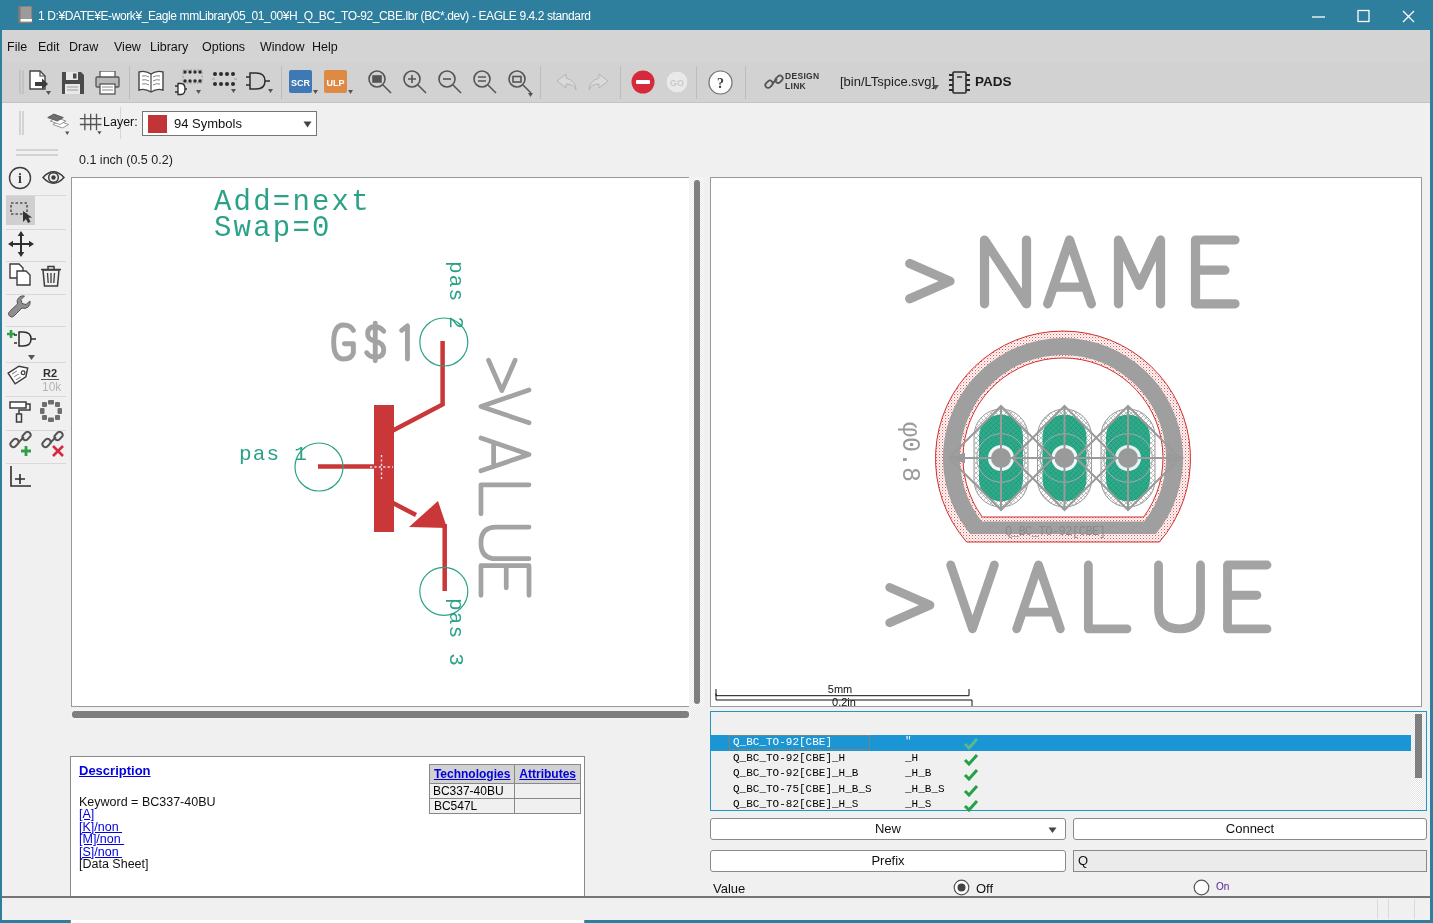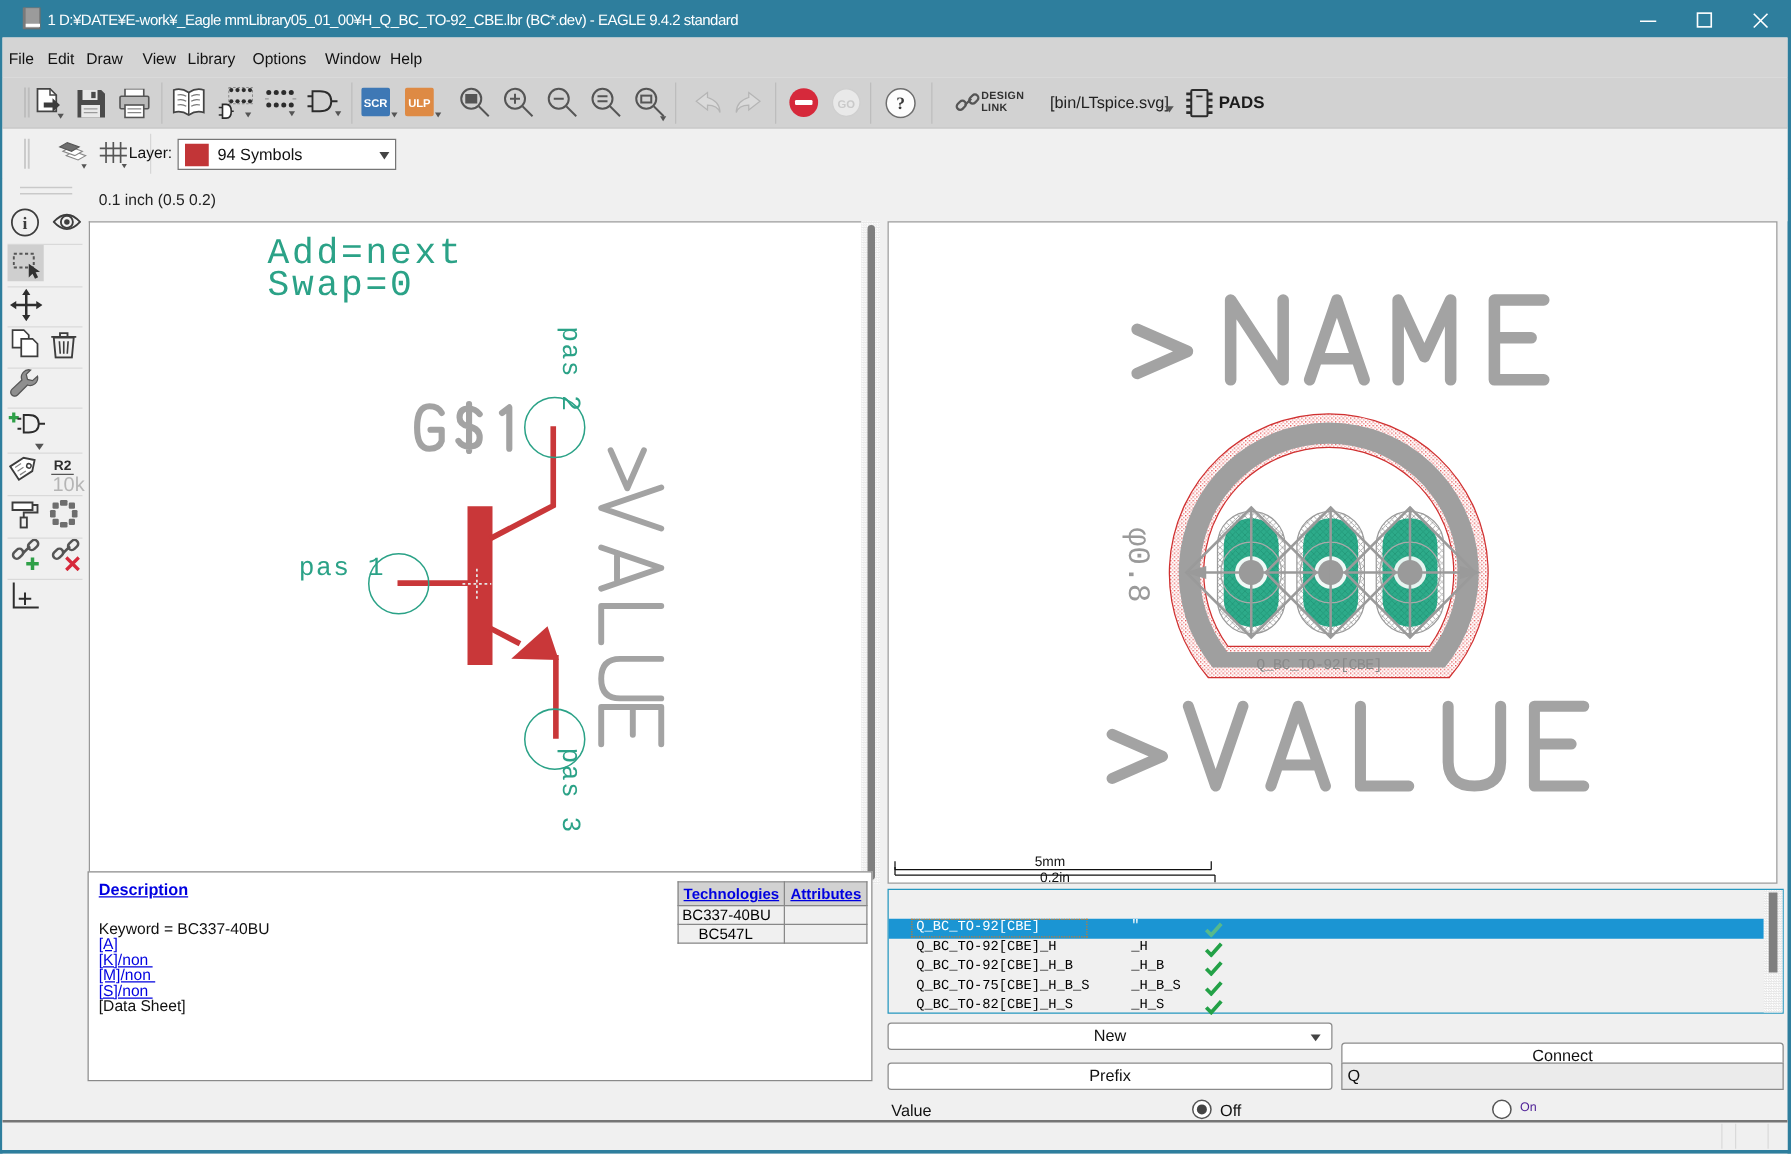--- a/index.html
+++ b/index.html
@@ -295,7 +295,7 @@
     <path d="M5 10 l4 -4 M7.5 12.5 l4 -4 M10 15 l4 -4" stroke="#888" stroke-width="1" transform="rotate(12 10 10)"></path>
   </svg>
   <div class="abs" style="left:39px;top:224px;font-size:11px;font-weight:bold;color:#2e2e2e;border-bottom:1px solid #555;line-height:12px;padding:0 2px">R2</div>
-  <div class="abs" style="left:39px;top:237px;font-size:16px;color:#b5b5b5;padding:0 1px">10k</div>
+  <div class="abs" style="left:39px;top:237px;font-size:12px;color:#b5b5b5;padding:0 1px">10k</div>
   <div class="abs" style="left:4px;top:253px;width:60px;height:1px;background:#d9d9d9"></div>
 
   <svg class="abs" style="left:5px;top:256px" width="26" height="26" viewBox="0 0 26 26">

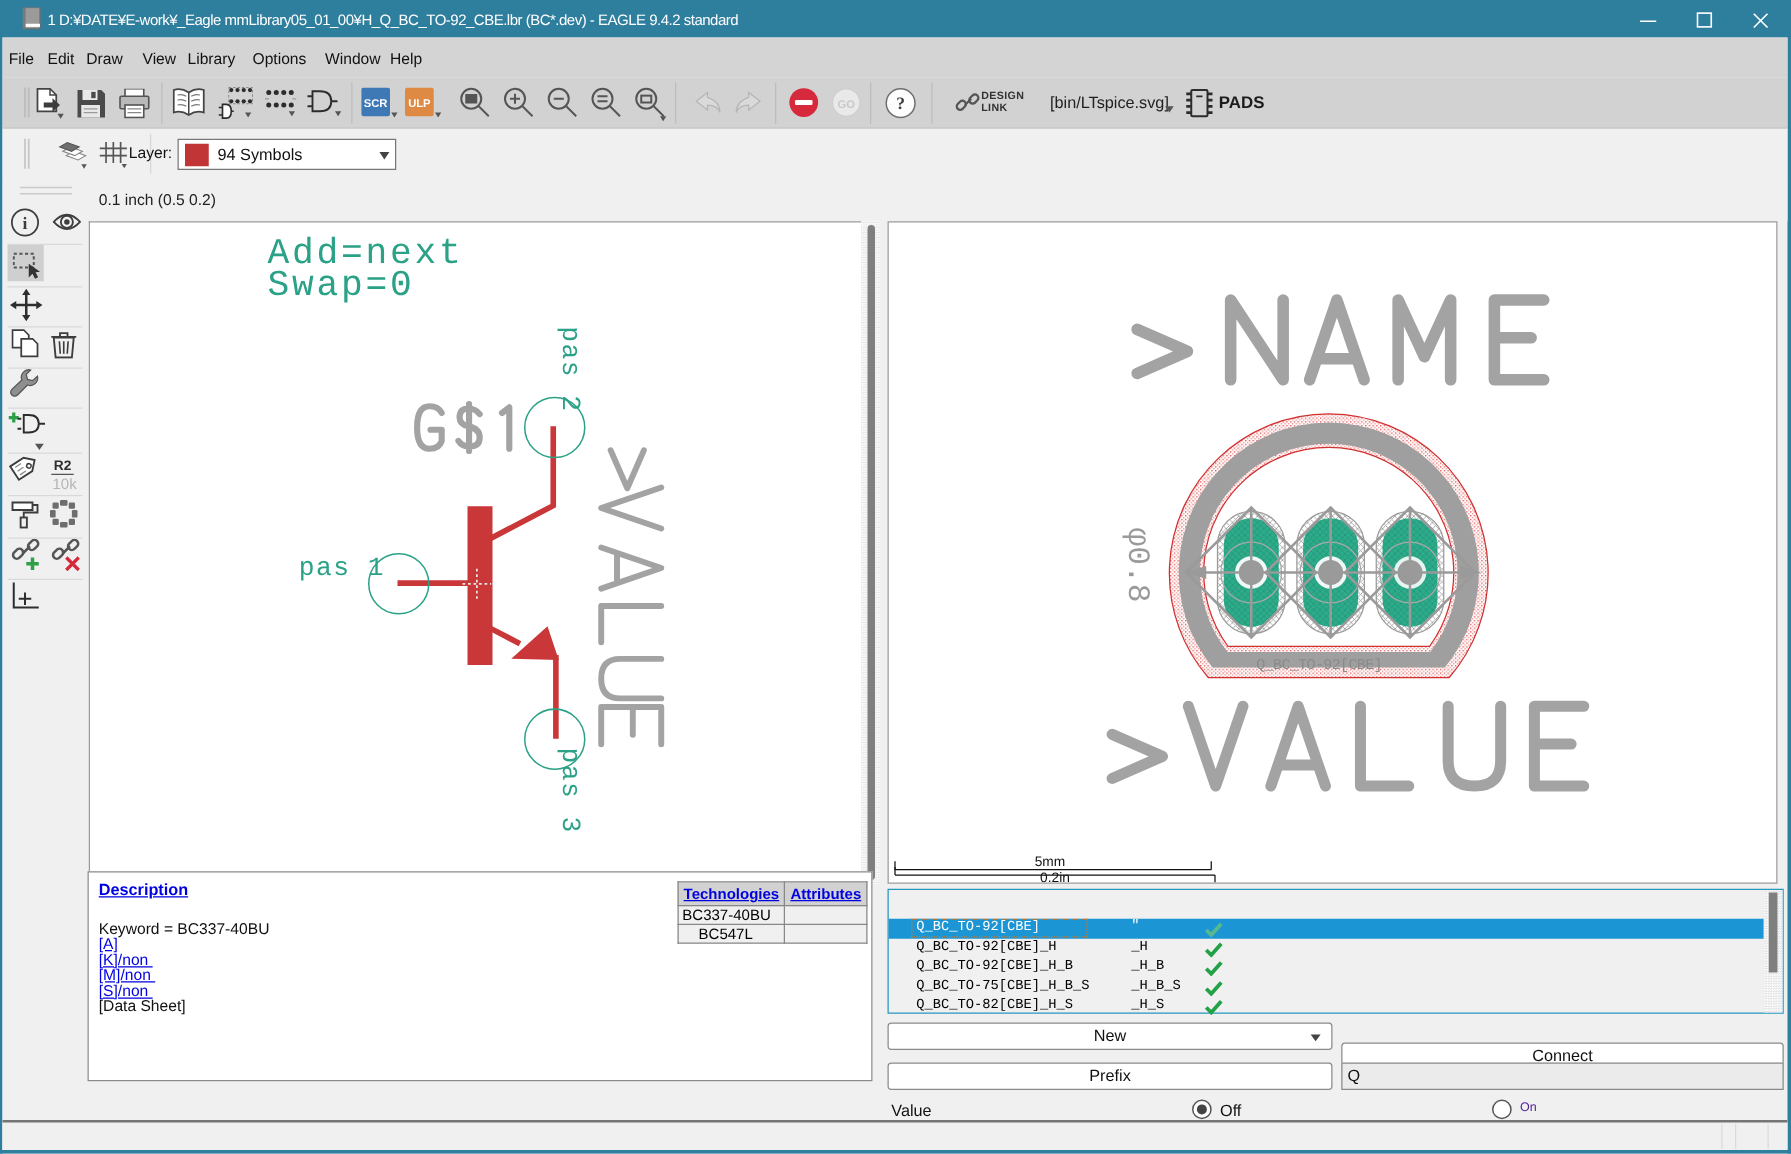--- a/index.html
+++ b/index.html
@@ -27,7 +27,7 @@
 #btnrow { position:absolute; left:710px; top:816px; width:717px; height:82px; }
 .btn { position:absolute; background:#fff; border:1px solid #8a8a8a; border-radius:3px; font-size:13px; text-align:center; color:#111; }
 #statusbar { position:absolute; left:2px; top:896px; width:1428px; height:24px; background:#F0F0F0; border-top:2px solid #757575; font-size:12.5px; color:#111; }
-#descpanel { position:absolute; left:70px; top:697px; width:628px; height:168px; background:#fff; border:1px solid #8a8a8a; font-size:13px; }
+#descpanel { position:absolute; left:70px; top:756px; width:515px; height:168px; background:#fff; border:1px solid #8a8a8a; font-size:13px; }
 a.lnk { color:#0000E0; text-decoration:underline; }
 svg { display:block; }
 </style>

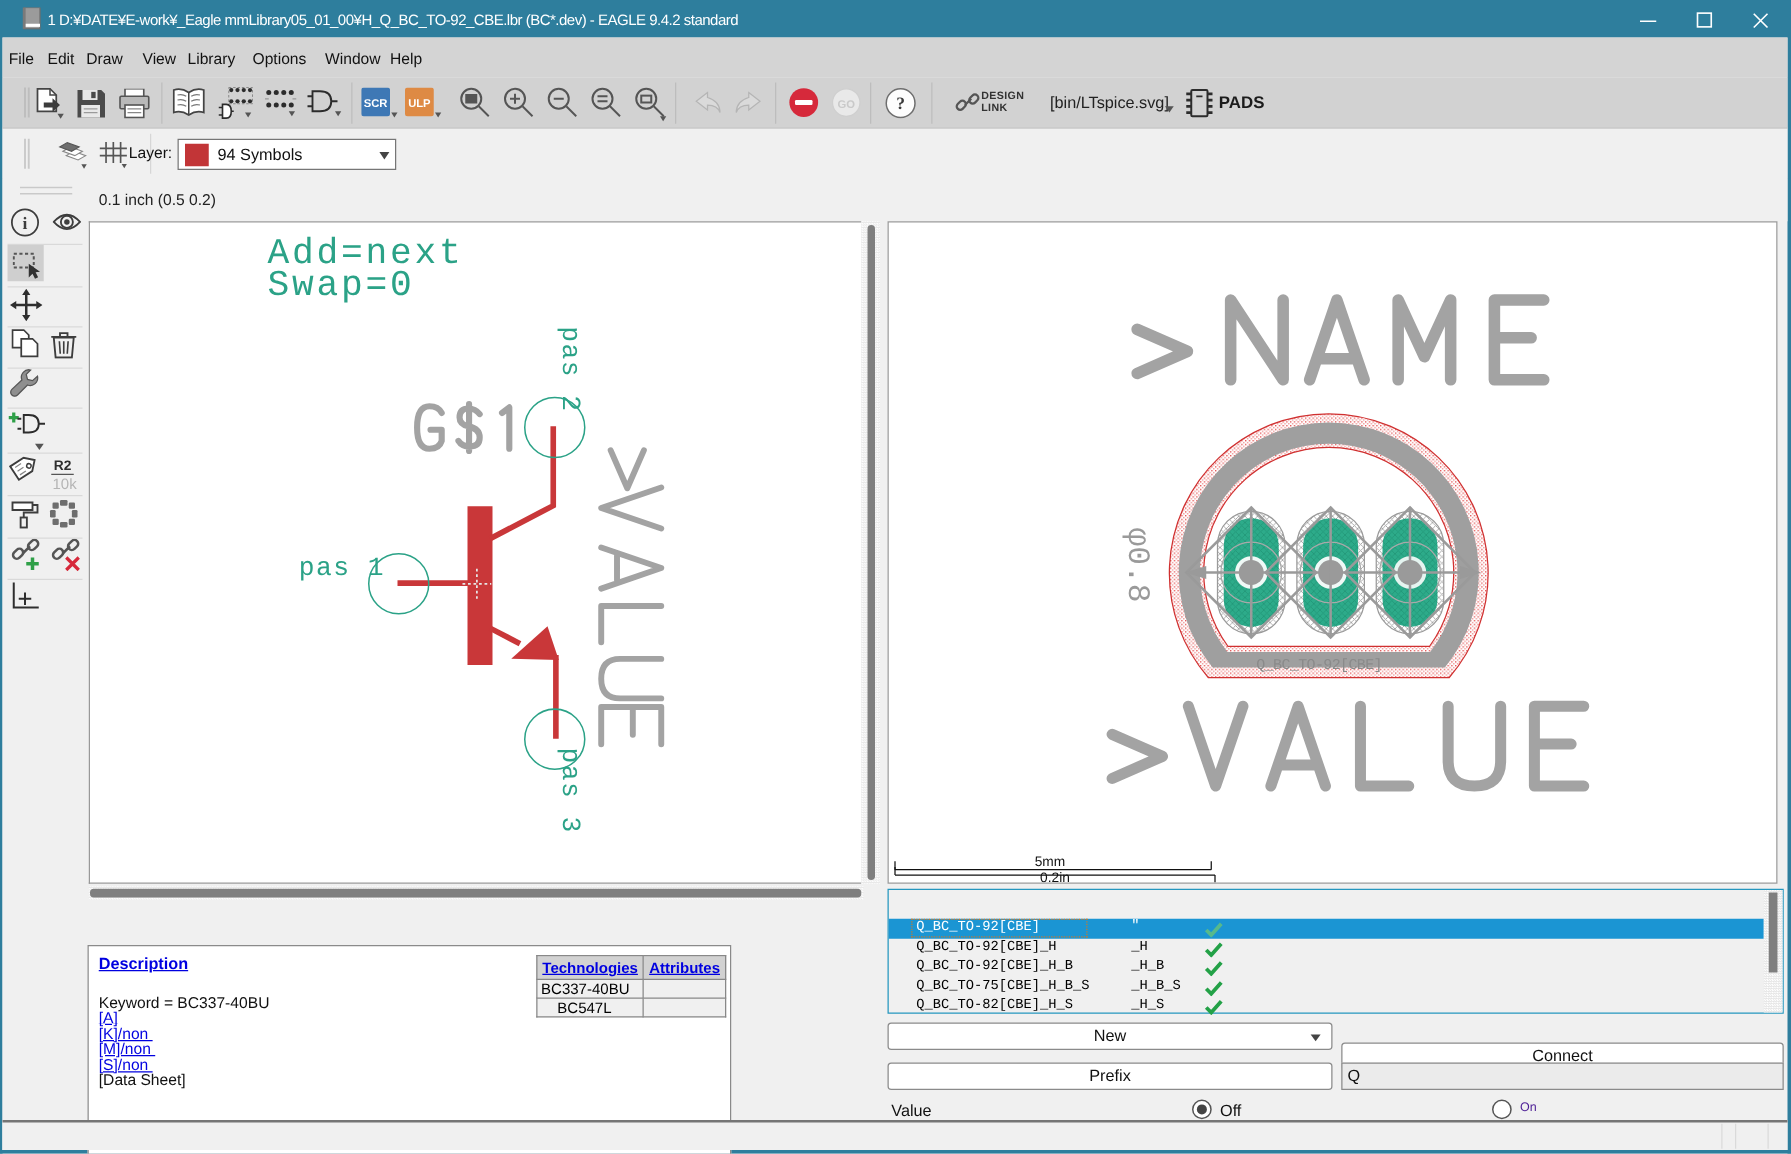--- a/index.html
+++ b/index.html
@@ -562,7 +562,7 @@
           <td style="border:1px solid #888;width:56px">&nbsp;</td>
         </tr>
     <tr>
-          <td style="border:1px solid #888;padding:0px 16px;height:15px">BC547L</td>
+          <td style="border:1px solid #888;padding:0px 4px;height:15px">BC547L</td>
           <td style="border:1px solid #888">&nbsp;</td>
         </tr>
   </tbody>

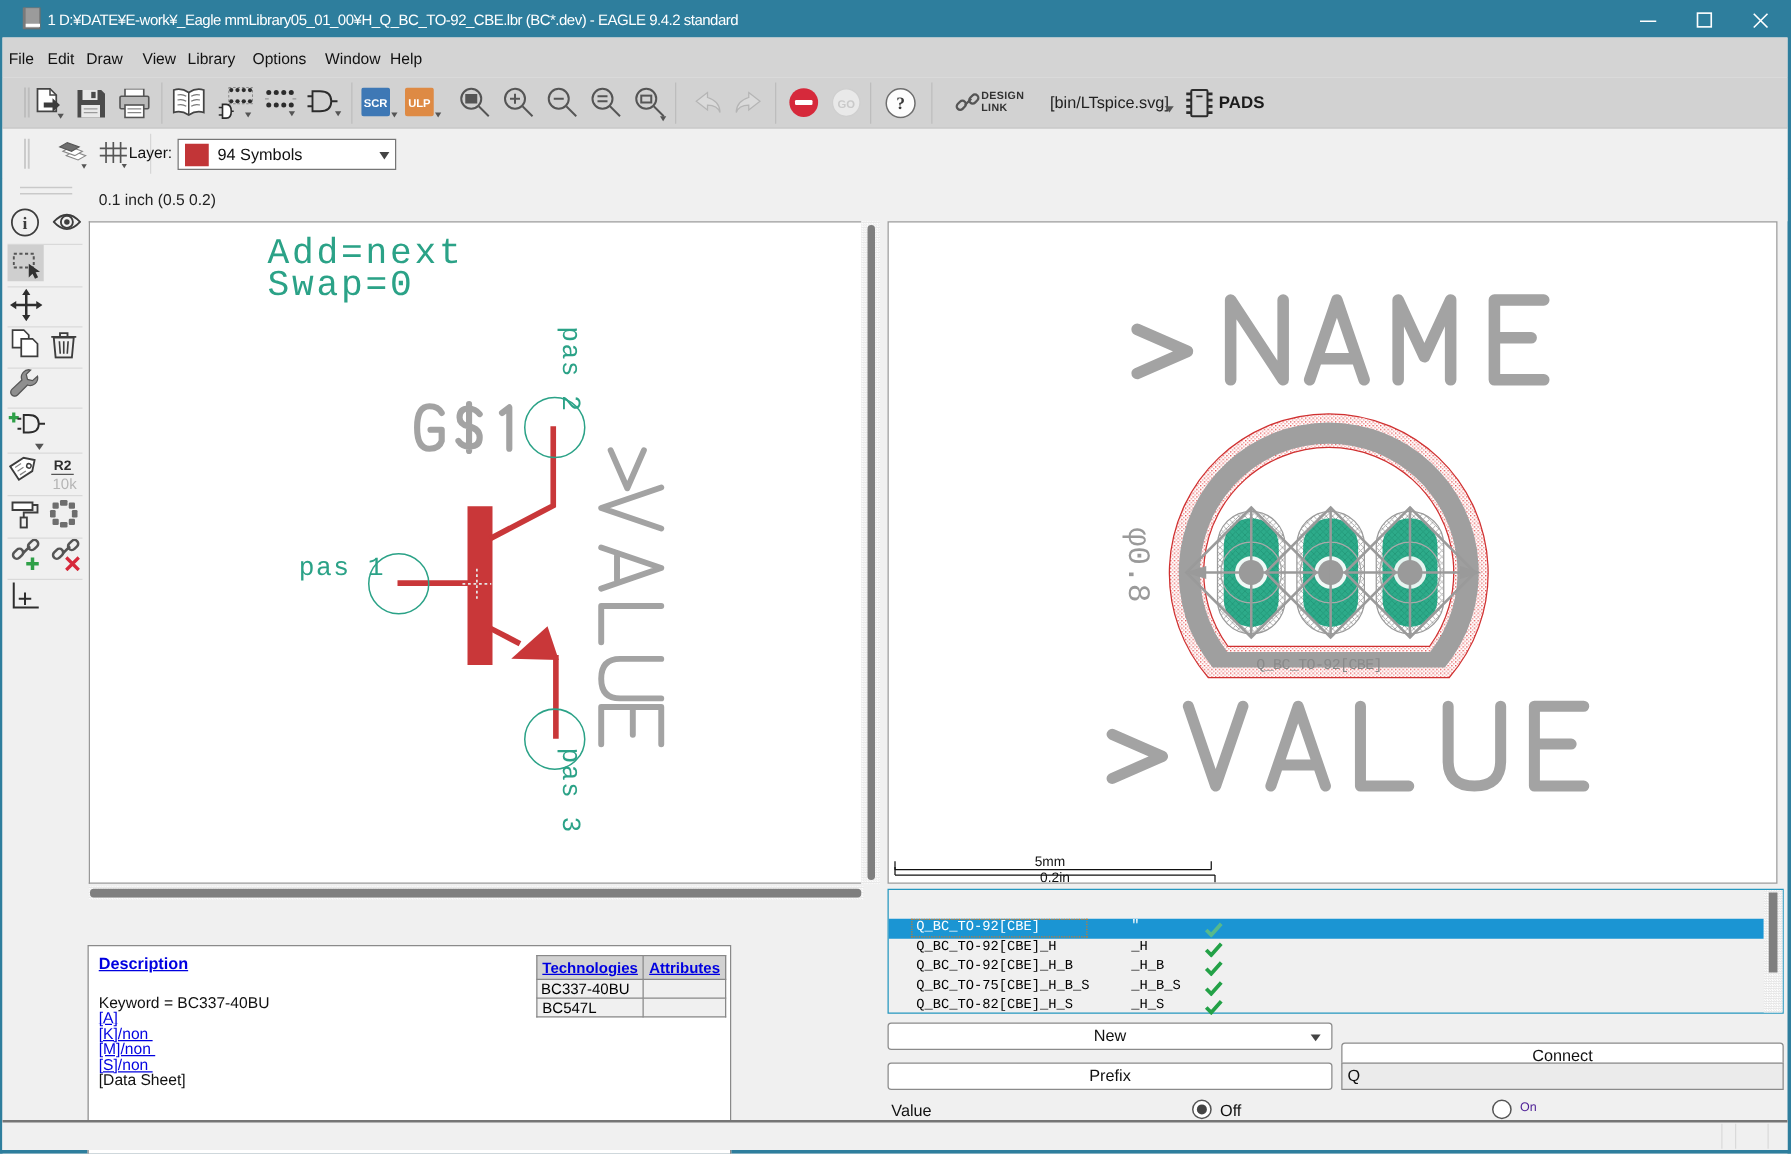--- a/index.html
+++ b/index.html
@@ -615,7 +615,7 @@
         <path d="M0.5 0.5 l8 0 -4 5.5 z" fill="#444"></path>
       </svg>
   </div>
-  <div class="btn" style="left:363px;top:18px;width:354px;height:22px;line-height:20px">Connect</div>
+  <div class="btn" style="left:363px;top:2px;width:354px;height:22px;line-height:20px">Connect</div>
   <div class="btn" style="left:0px;top:34px;width:356px;height:22px;line-height:20px">Prefix</div>
   <div class="abs" style="left:363px;top:34px;width:354px;height:22px;background:#EBEBEB;border:1px solid #8a8a8a;font-size:13px;line-height:20px;padding-left:4px;color:#111">Q</div>
   <div class="abs" style="left:3px;top:65px;font-size:13px;color:#111">Value</div>

